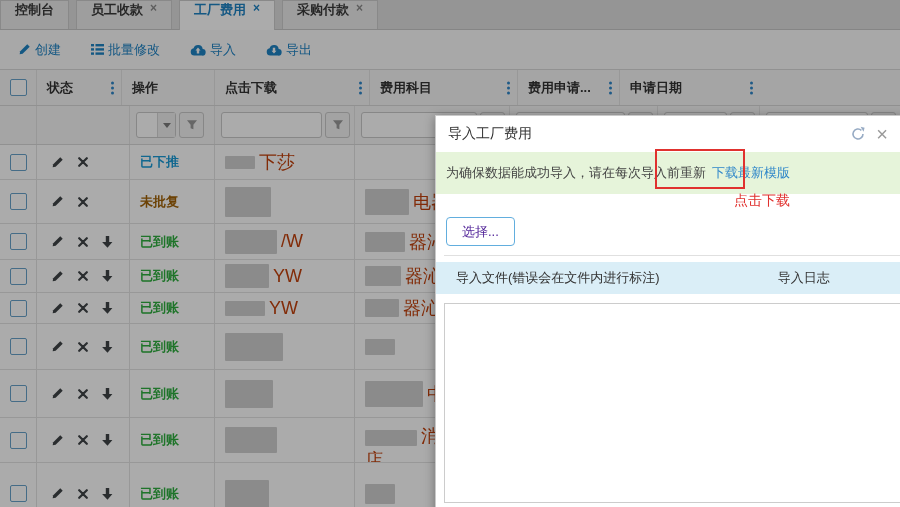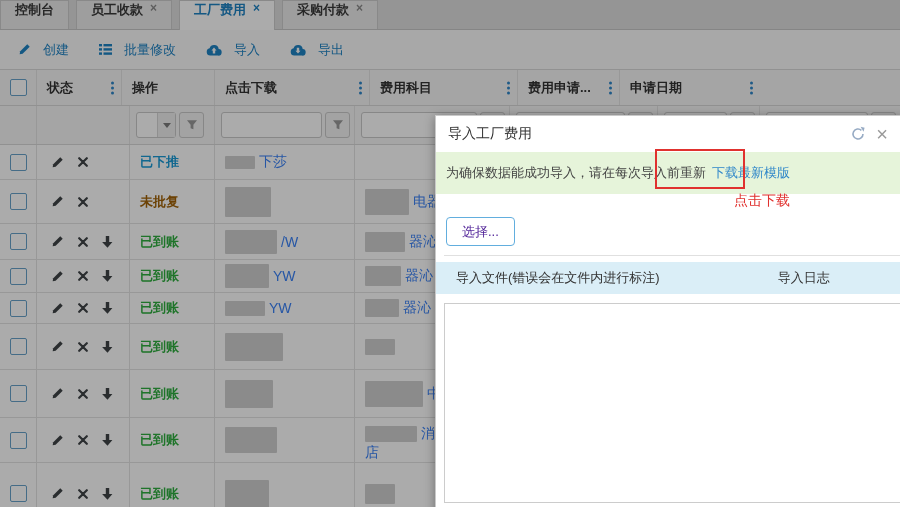--- a/index.html
+++ b/index.html
@@ -22,7 +22,7 @@
   
   .toolbar { position:absolute; left:0; top:30px; width:900px; height:40px; background:#fbfbfb;
              border-bottom:1px solid #d9d9d9; display:flex; align-items:center; padding-left:18px; gap:30px; }
-  .tbtn { display:flex; align-items:center; gap:12px; color:#1f83c4; font-size:13px; cursor:pointer; }
+  .tbtn { display:flex; align-items:center; gap:4px; color:#1f83c4; font-size:13px; cursor:pointer; }
   .tbtn svg { display:block; }
 
   

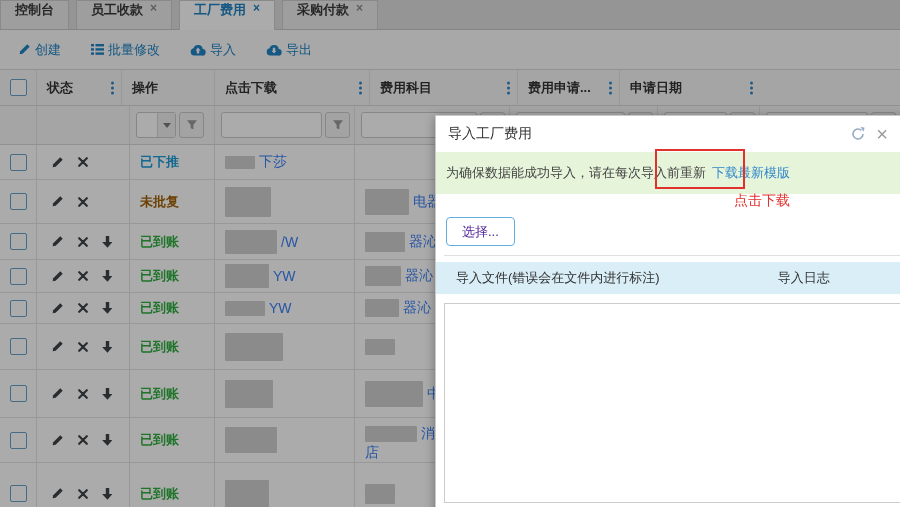--- a/index.html
+++ b/index.html
@@ -57,7 +57,7 @@
   .cb { width:17px; height:17px; border:1px solid #68a2c9; border-radius:2px; background:#fff; cursor:pointer; }
   .status { font-size:13px; font-weight:700; }
   .redact { display:inline-block; background:#cfcfcf; border-radius:1px; margin-right:4px; vertical-align:middle; }
-  .frag { font-size:14px; color:#3b82f6; white-space:nowrap; }
+  .frag { font-size:18px; color:#c2410c; white-space:nowrap; }
   .aicon { cursor:pointer; display:flex; align-items:center; }
 
   

